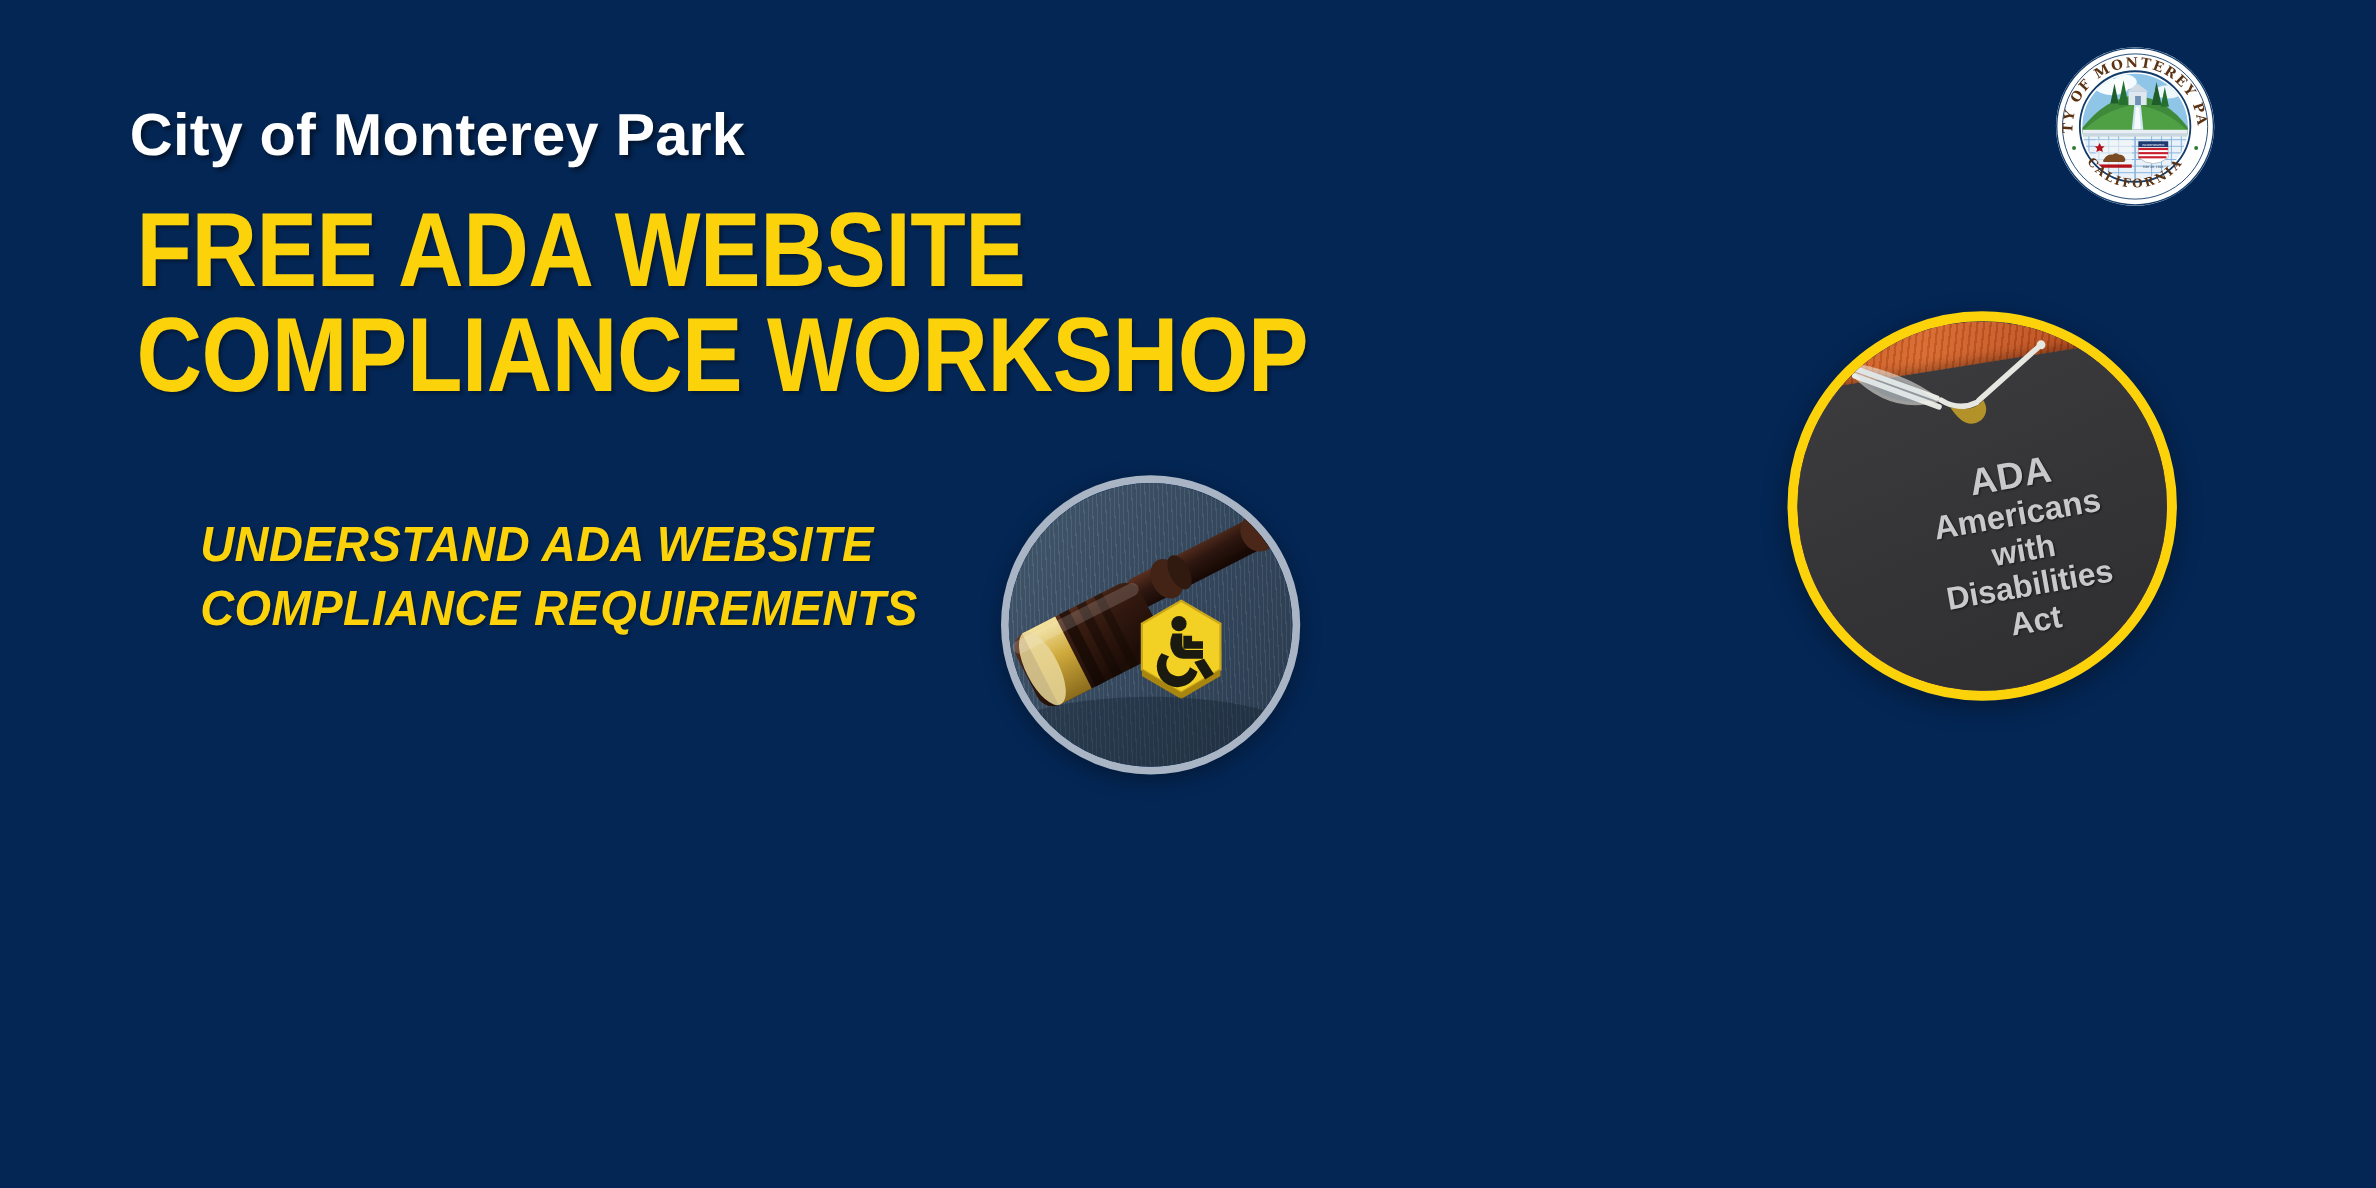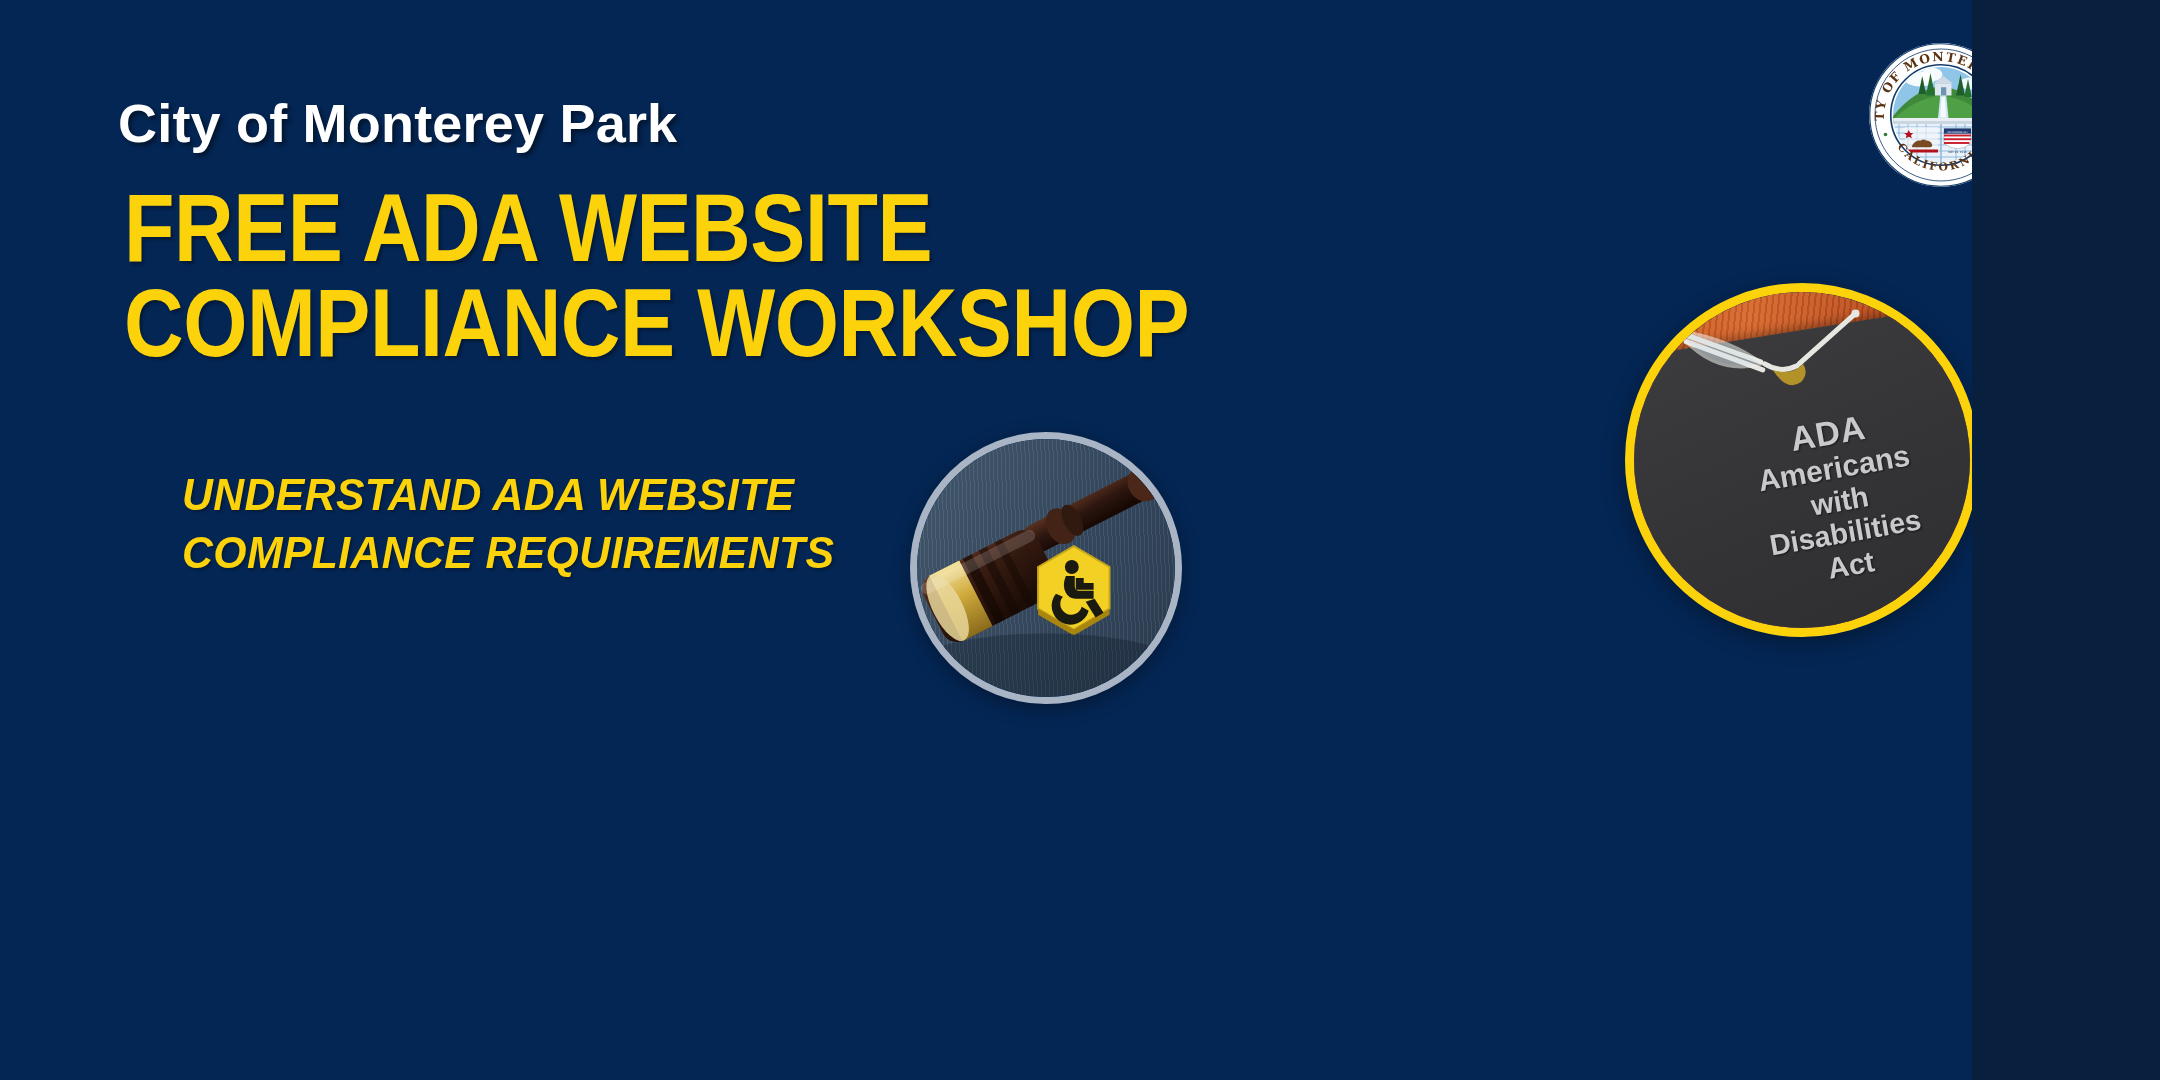--- a/index.html
+++ b/index.html
@@ -9,7 +9,7 @@
   }
   #stage {
     position: relative;
-    width: 1972px;
+    width: 2160px;
     height: 1080px;
     background: #042654;
     overflow: hidden;

